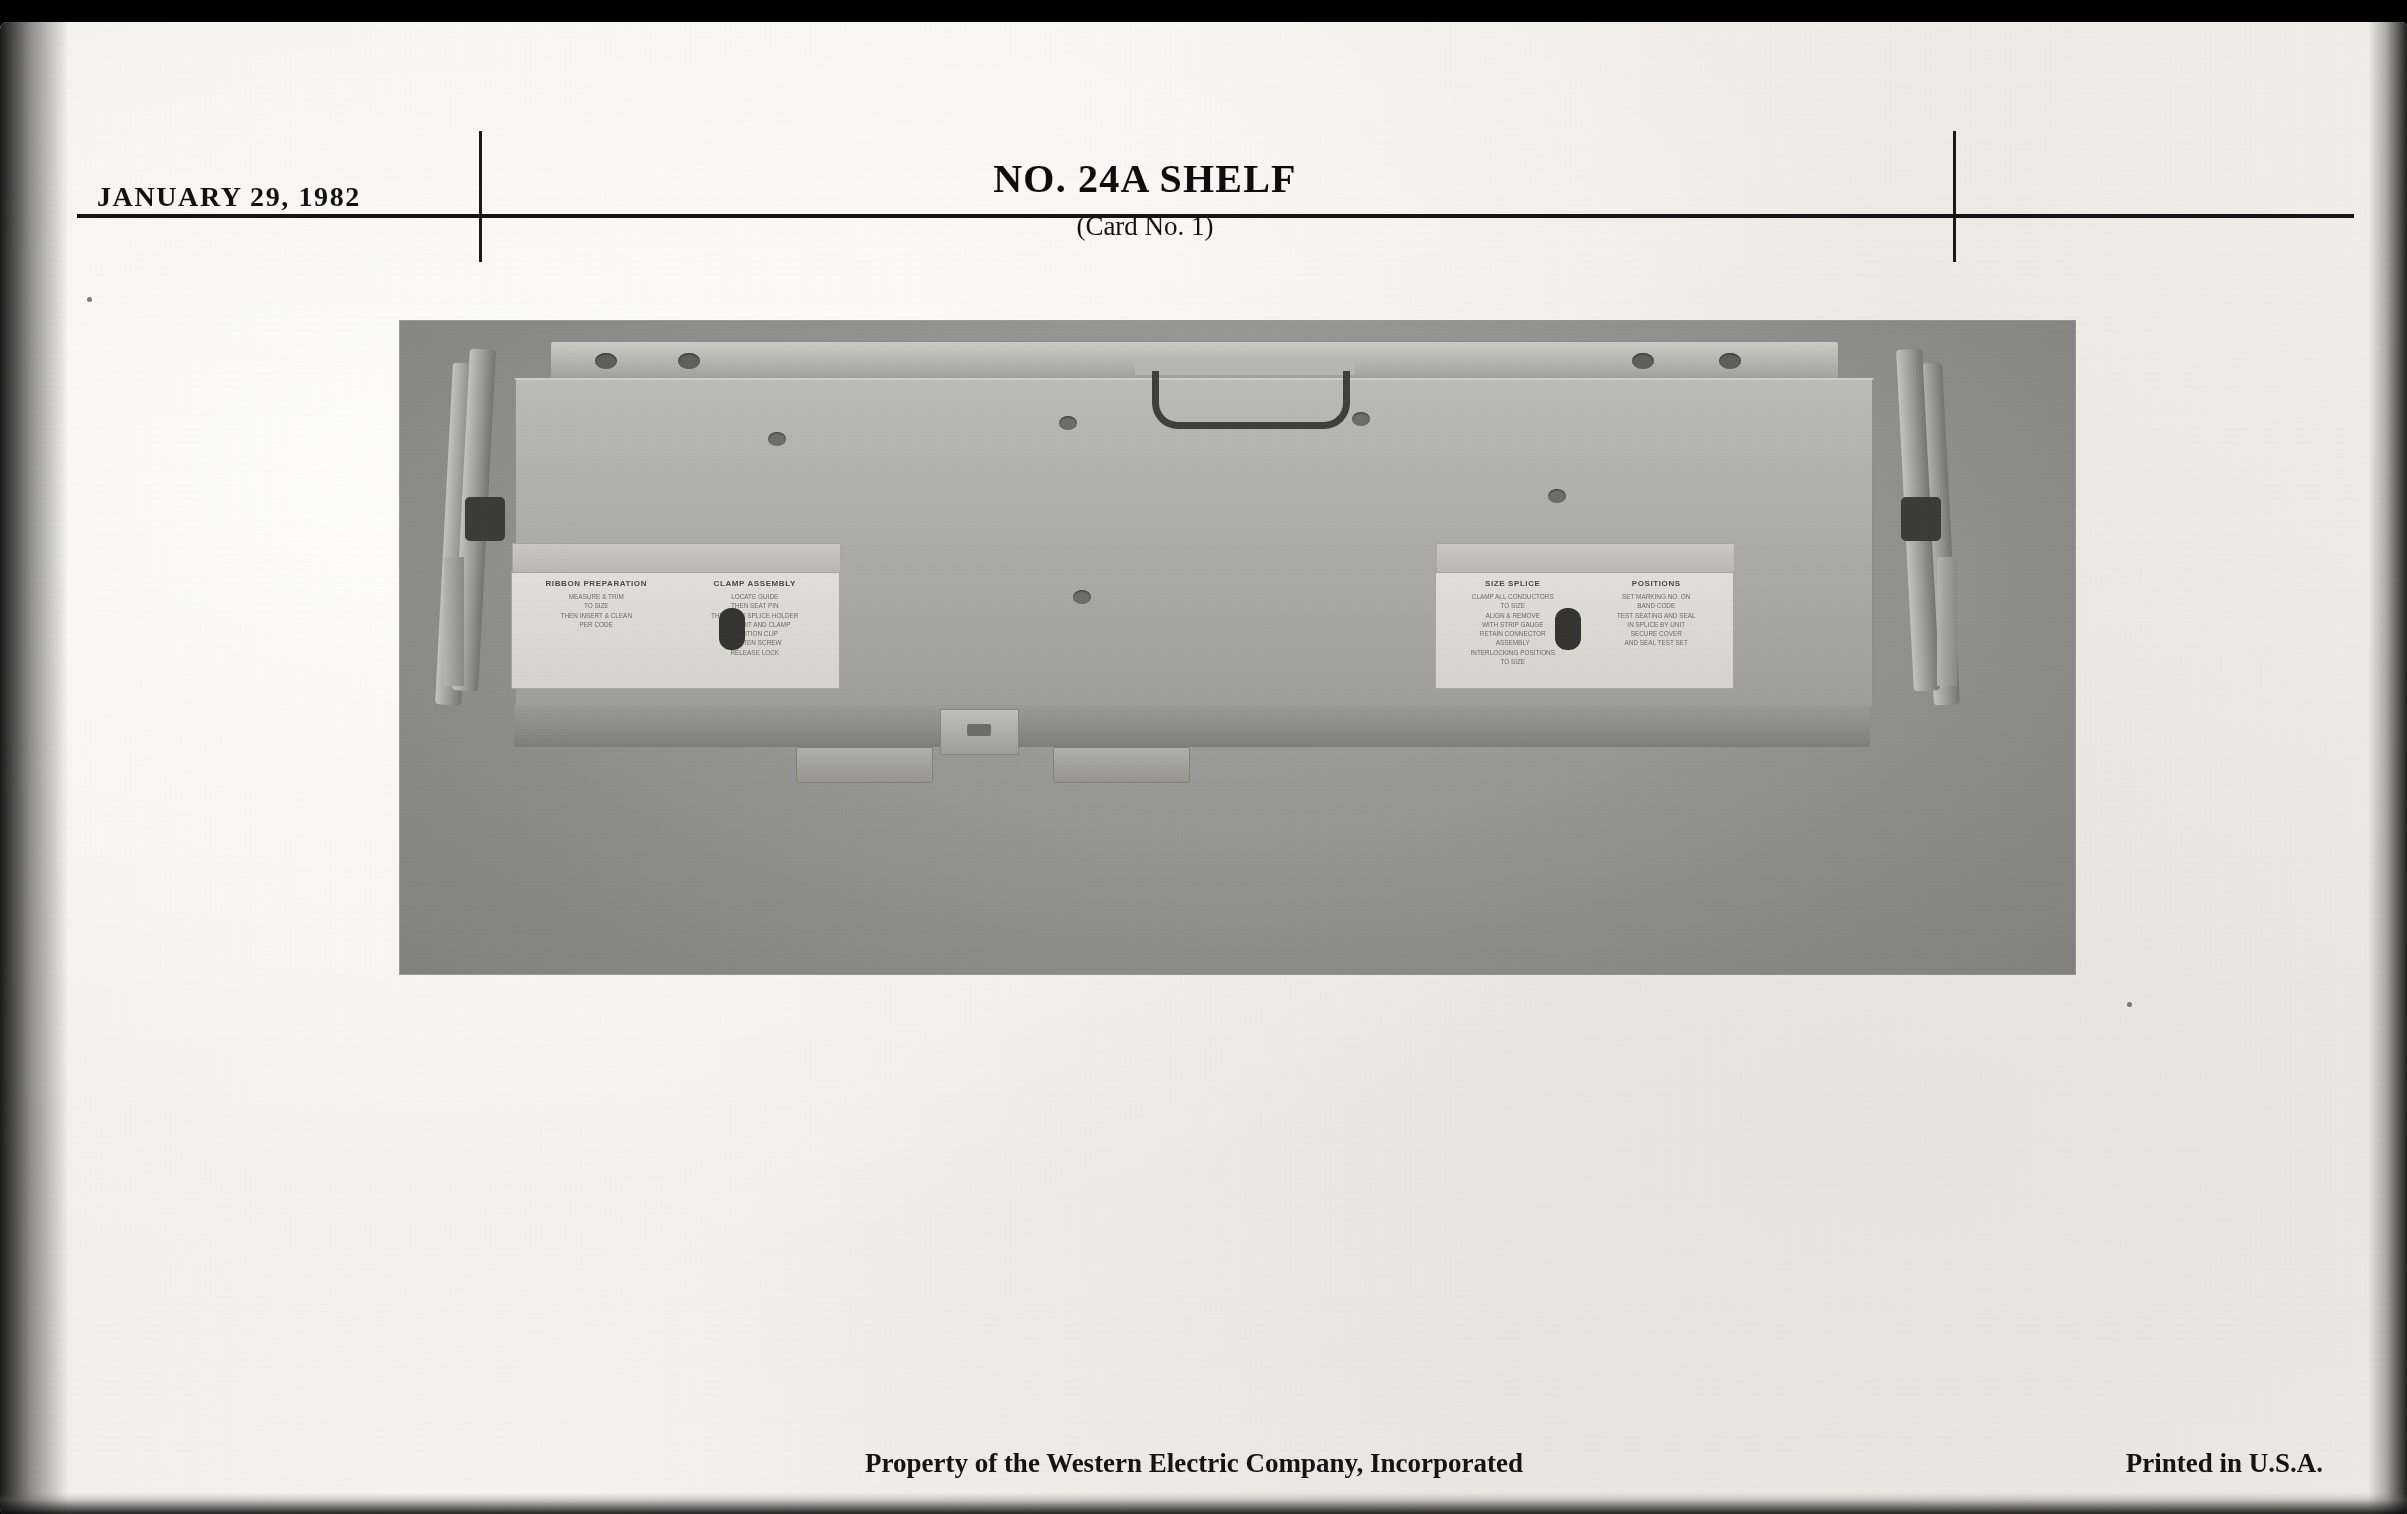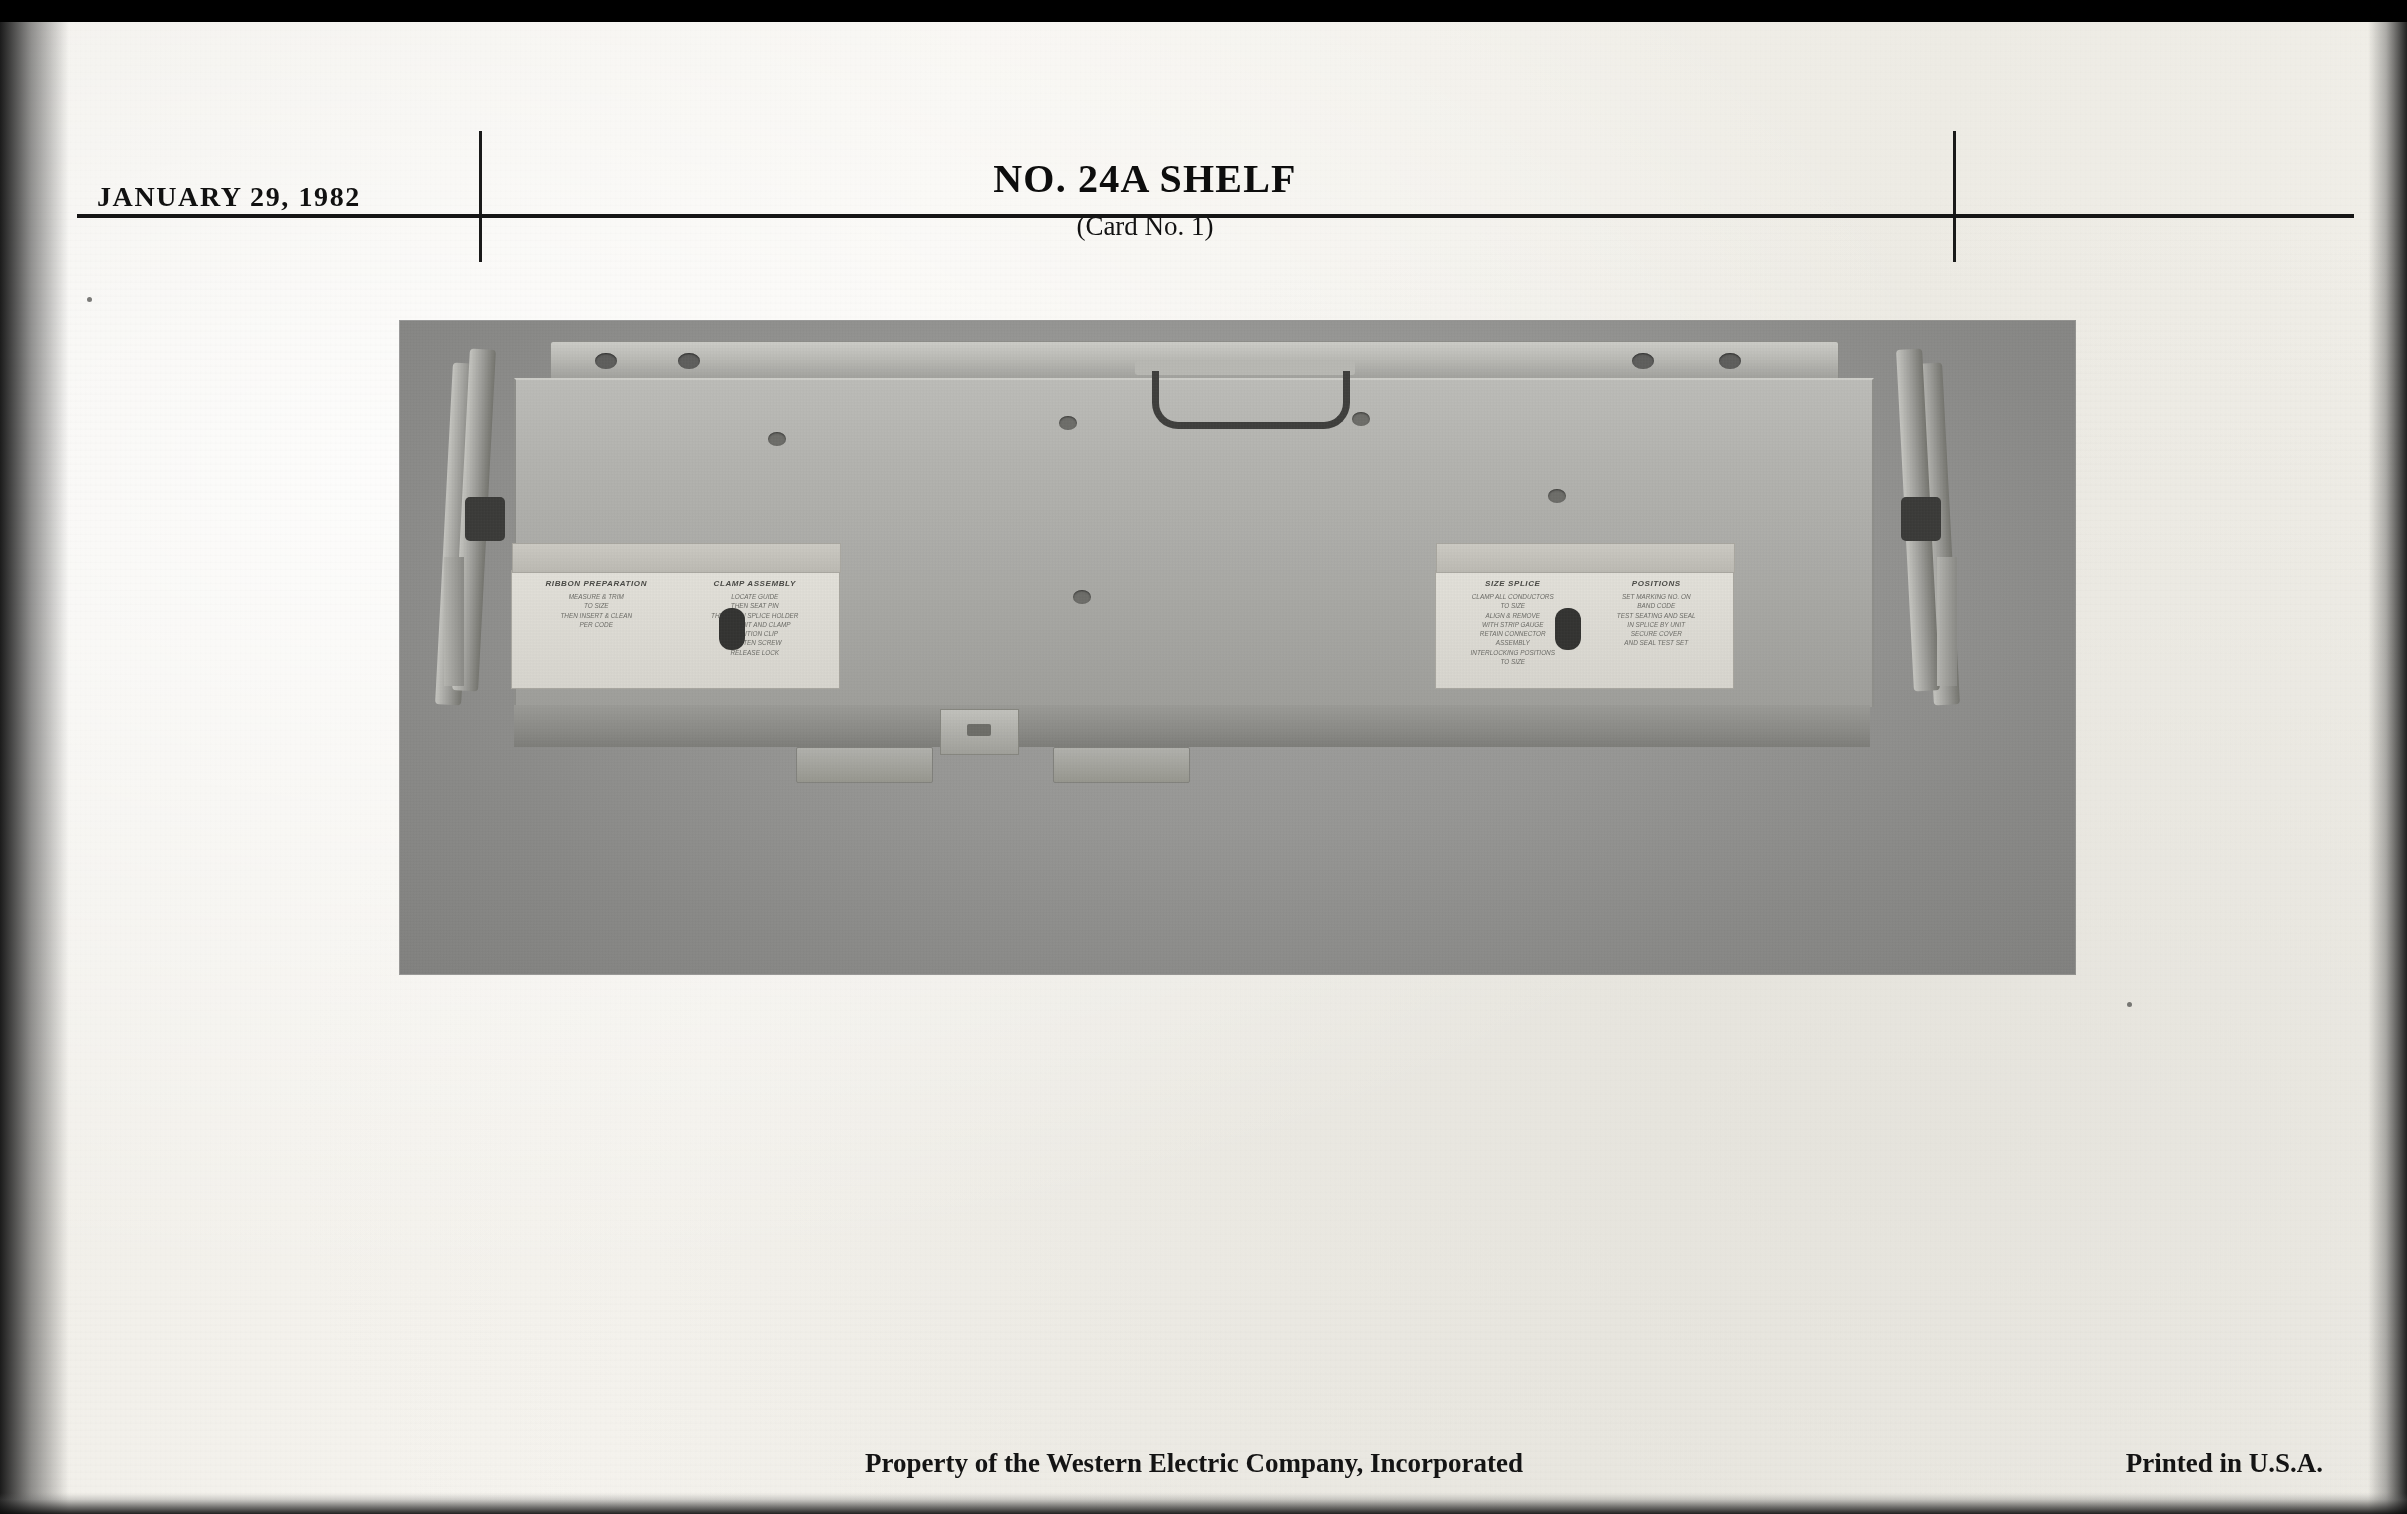--- a/index.html
+++ b/index.html
@@ -36,6 +36,7 @@
        radial-gradient(ellipse at 80% 75%, rgba(226,224,217,0.75) 0%, rgba(243,241,236,0) 60%),
        linear-gradient(105deg, #eeece6 0%, #f6f4ef 35%, #edebe4 70%, #f2f0ea 100%);
     overflow: hidden;
+    border-radius: 7px;
   }
 
   

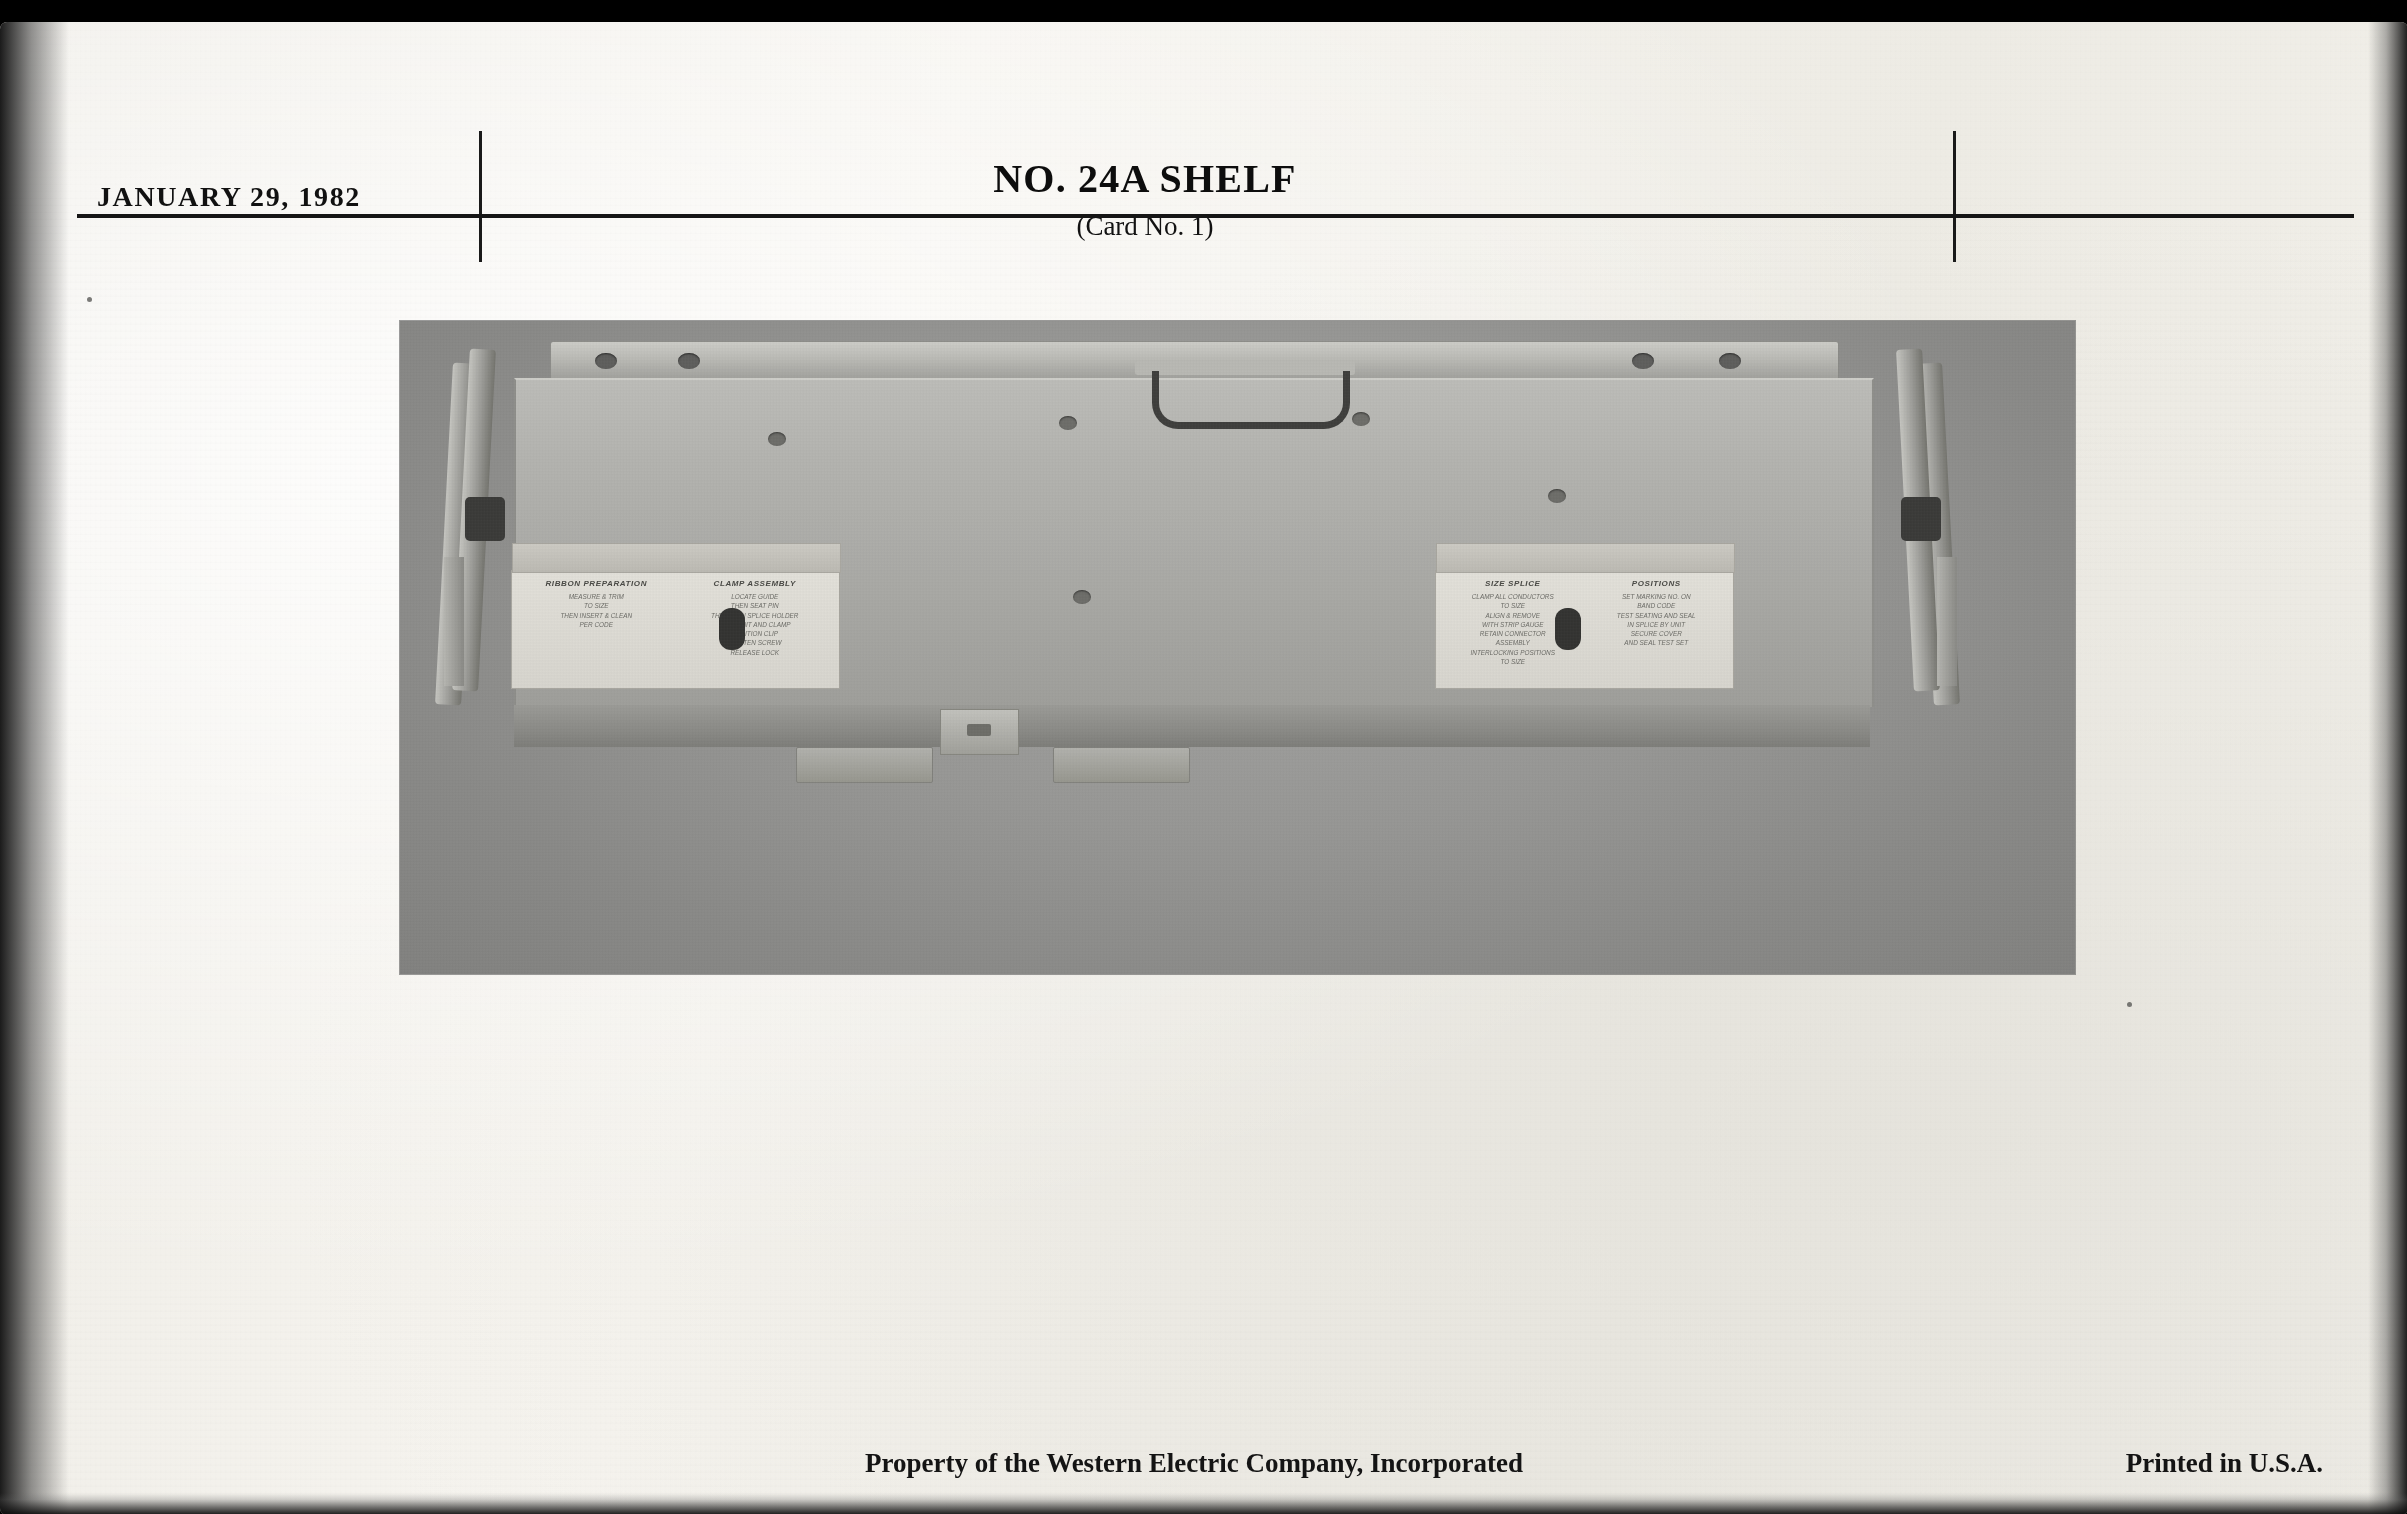--- a/index.html
+++ b/index.html
@@ -265,7 +265,6 @@
     height: 117px;
     background: linear-gradient(180deg, #e3e1da 0%, #d8d6cf 100%);
     border: 1px solid #a9a7a0;
-    font-style: italic;
   }
   .plate.left  { left: 111px;  top: 249px; width: 327px; }
   .plate.right { left: 1035px; top: 249px; width: 297px; }

